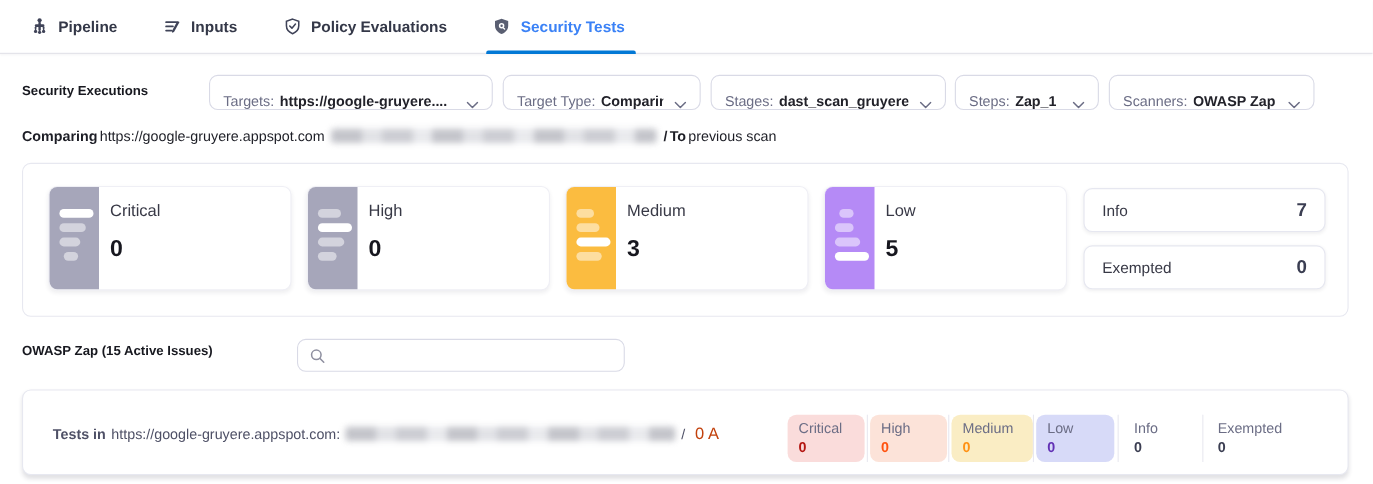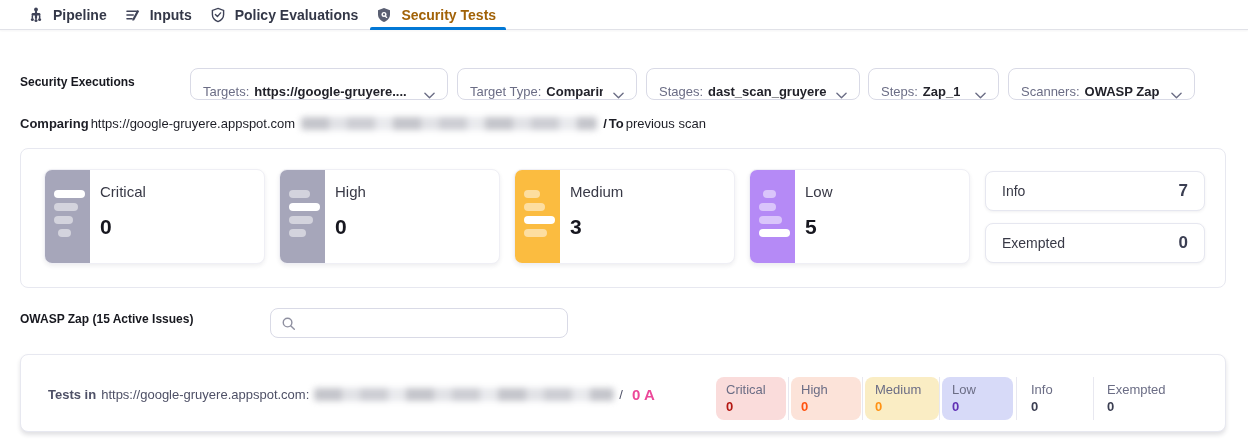--- a/index.html
+++ b/index.html
@@ -7,9 +7,9 @@
   .page { position:relative; width:1248px; height:440px; overflow:hidden; background:#fff; }
 
   
-  .tabbar { position:absolute; top:0; left:0; right:0; height:30px; background:#fff;
+  .tabbar { position:absolute; top:0; left:0; right:0; height:49px; background:#fff;
     border-bottom:1px solid #E1E2E8; box-shadow:0 1px 2px rgba(40,41,61,.05);
-    display:flex; align-items:stretch; padding-left:28px; gap:18px; }
+    display:flex; align-items:stretch; padding-left:28px; gap:42px; }
   .tab { display:flex; align-items:center; gap:9px; font-size:14px; font-weight:600; color:#343848;
     cursor:pointer; position:relative; }
   .tab .ticon { display:flex; align-items:center; }

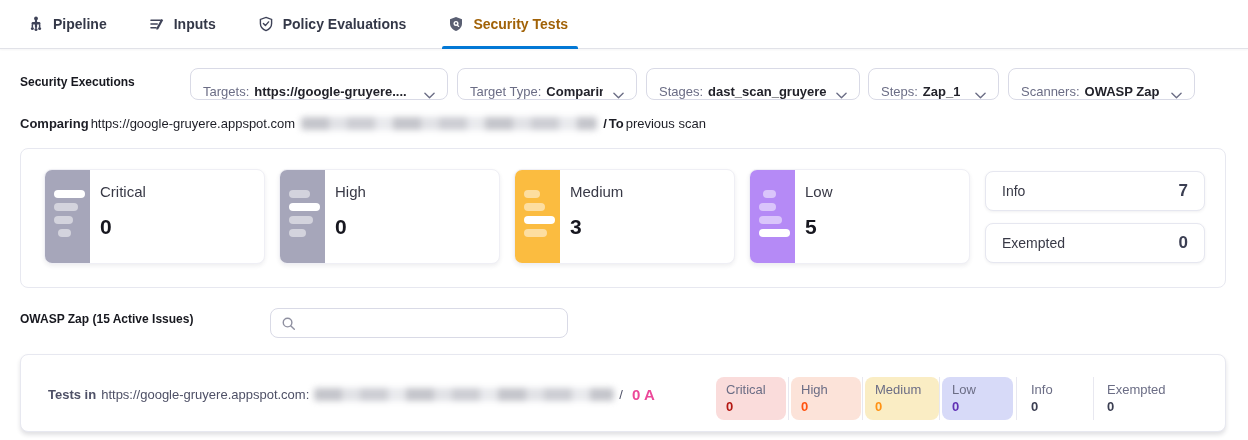--- a/index.html
+++ b/index.html
@@ -13,7 +13,7 @@
   .tab { display:flex; align-items:center; gap:9px; font-size:14px; font-weight:600; color:#343848;
     cursor:pointer; position:relative; }
   .tab .ticon { display:flex; align-items:center; }
-  .tab.active { color:#a16207; font-weight:700; }
+  .tab.active { color:#3b82f6; font-weight:700; }
   .tab.active::after { content:""; position:absolute; left:-6px; right:-10px; bottom:-1px; height:3px;
     background:#0278D5; border-radius:2px 2px 0 0; }
 

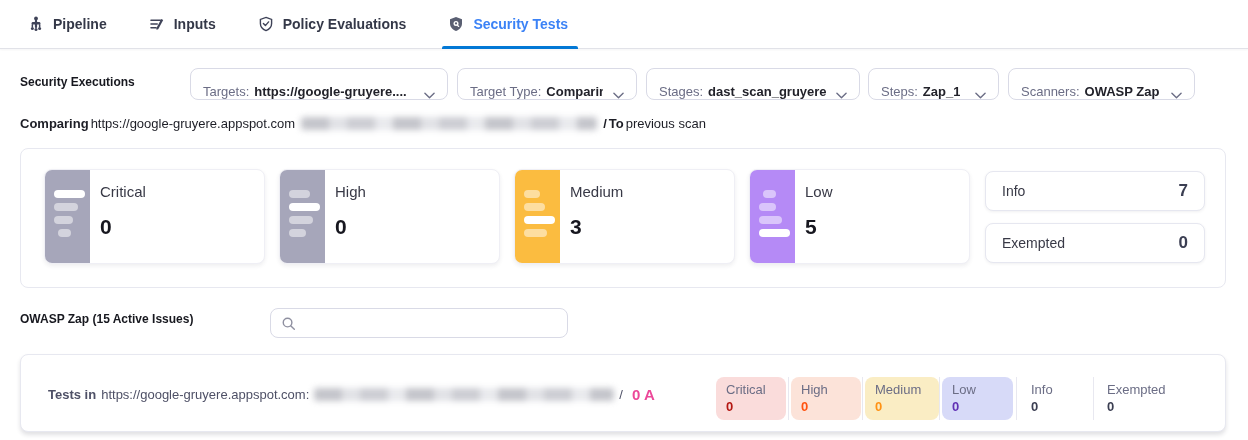--- a/index.html
+++ b/index.html
@@ -80,7 +80,7 @@
   .issue-line { position:absolute; left:27px; top:0; height:78px; display:flex; align-items:center;
     font-size:13px; color:#4E5066; white-space:nowrap; }
   .issue-line .gap { margin-left:5px; }
-  .active-count { font-size:15px; font-weight:700; color:#ec4899; margin-left:9px; }
+  .active-count { font-size:15px; font-weight:400; color:#c2410c; margin-left:9px; }
   .chip { position:absolute; top:22px; height:43px; border-radius:8px; padding:5px 10px 0 10px; }
   .chip .chip-label { font-size:13px; color:#6B6D85; }
   .chip .chip-value { font-size:13px; font-weight:700; margin-top:2px; }

